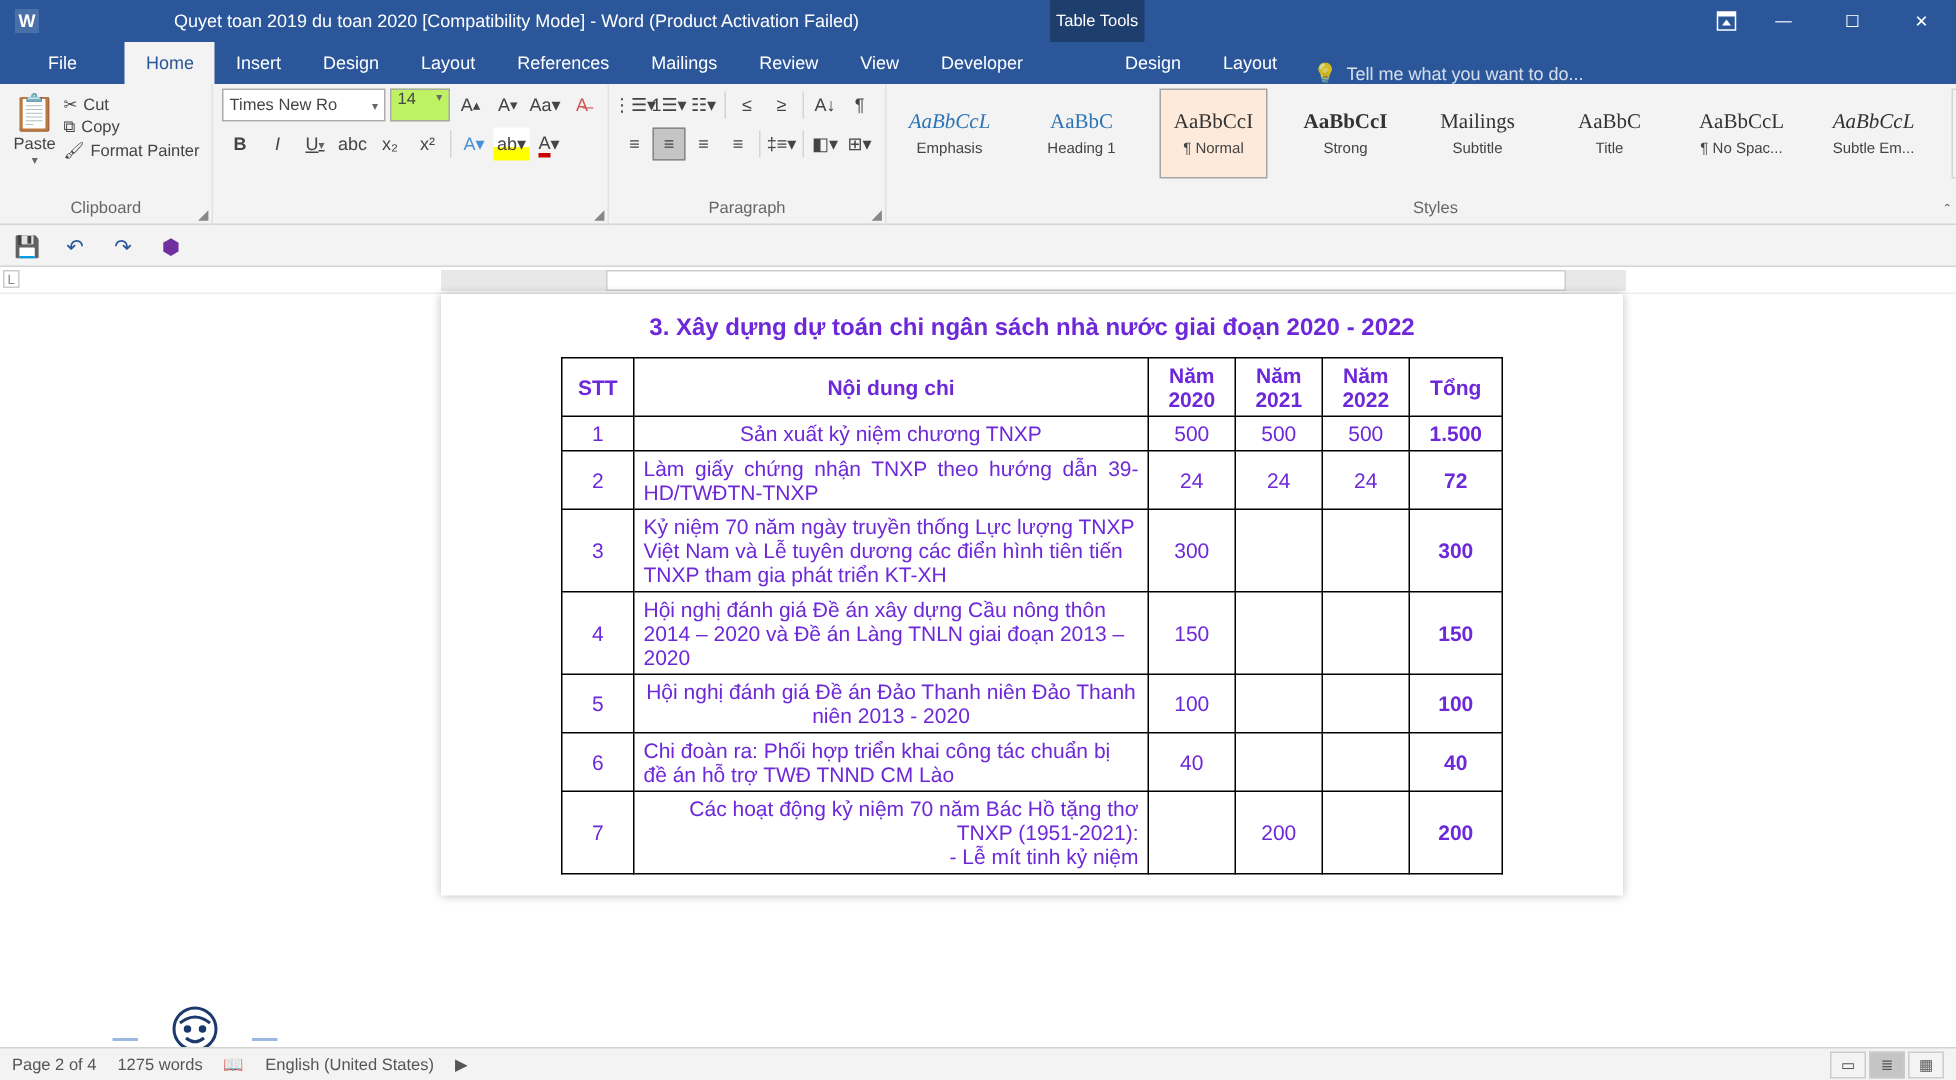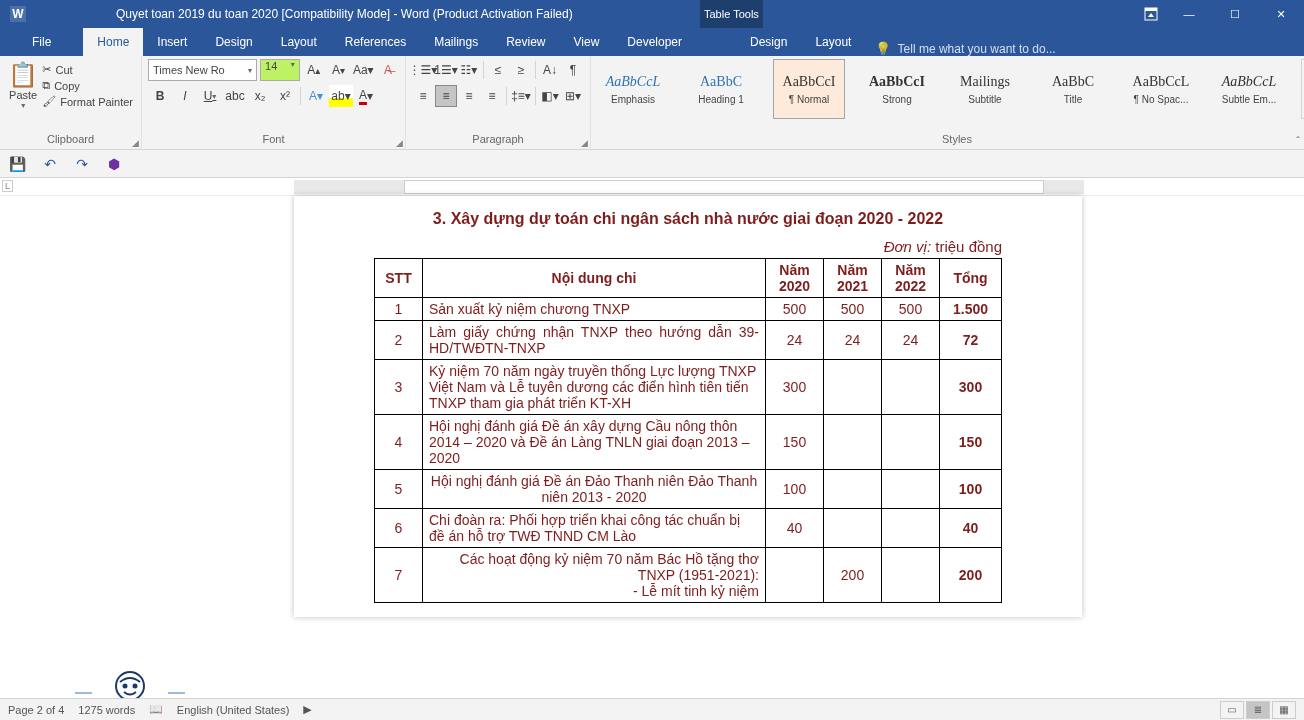--- a/index.html
+++ b/index.html
@@ -182,7 +182,6 @@
         <div class="font-btn"><span style="border-bottom:3px solid #c00">A</span>▾</div>
       </div>
     </div>
-    <div class="group-label">Font</div>
     <div class="dialog-launcher">◢</div>
   </div>
 

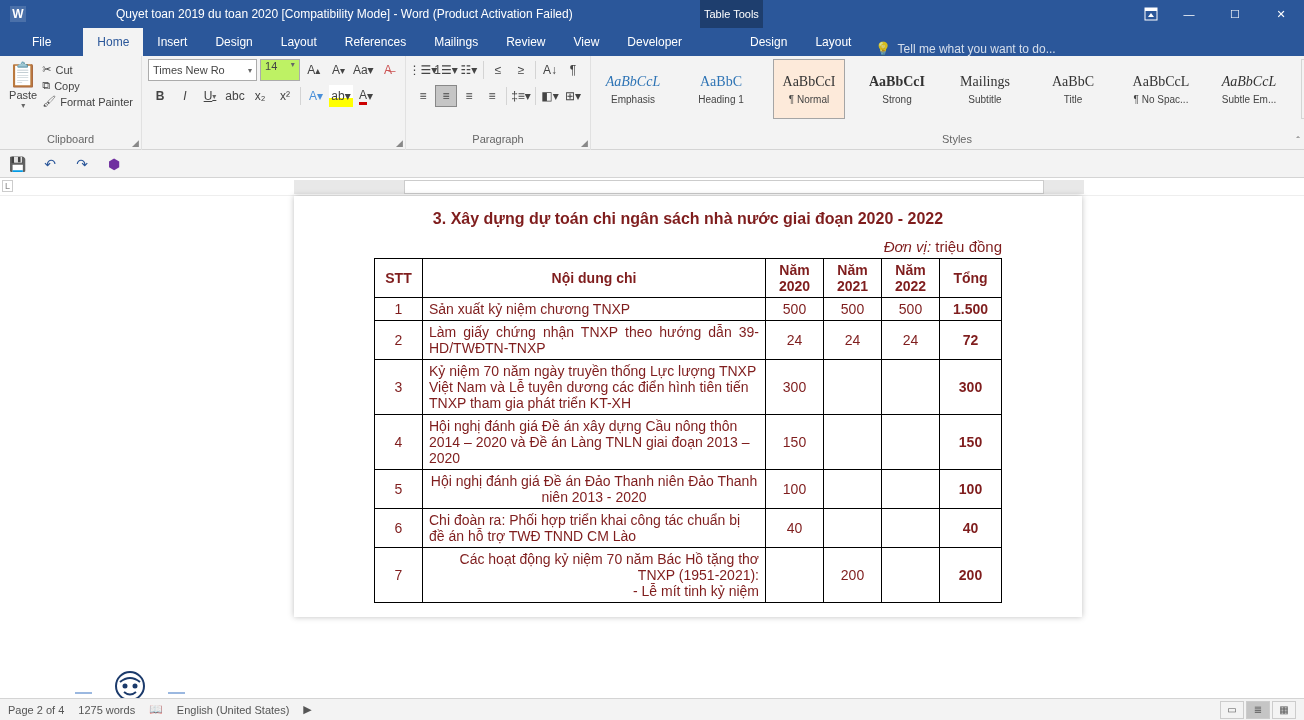--- a/index.html
+++ b/index.html
@@ -60,7 +60,7 @@
 .ruler{position:absolute;left:294px;right:20px;top:0;height:18px;display:flex;align-items:center}
 .ruler-gray{background:#e8e8e8;height:14px}
 .ruler-white{background:#fff;height:14px;border:1px solid #ccc}
-.page{position:absolute;left:294px;top:18px;width:788px;background:#fff;box-shadow:0 0 6px rgba(0,0,0,0.25);padding:14px 80px;font-family:'Times New Roman',serif;color:#7f1d1d}
+.page{position:absolute;left:294px;top:18px;width:788px;background:#fff;box-shadow:0 0 6px rgba(0,0,0,0.25);padding:14px 80px;font-family:'Times New Roman',serif;color:#6d28d9}
 .doc-title{text-align:center;font-weight:bold;font-size:16px;margin-bottom:10px}
 .doc-unit{text-align:right;font-style:italic;font-size:15px;margin-bottom:3px}
 .doc-table{border-collapse:collapse;width:100%;font-size:14px}

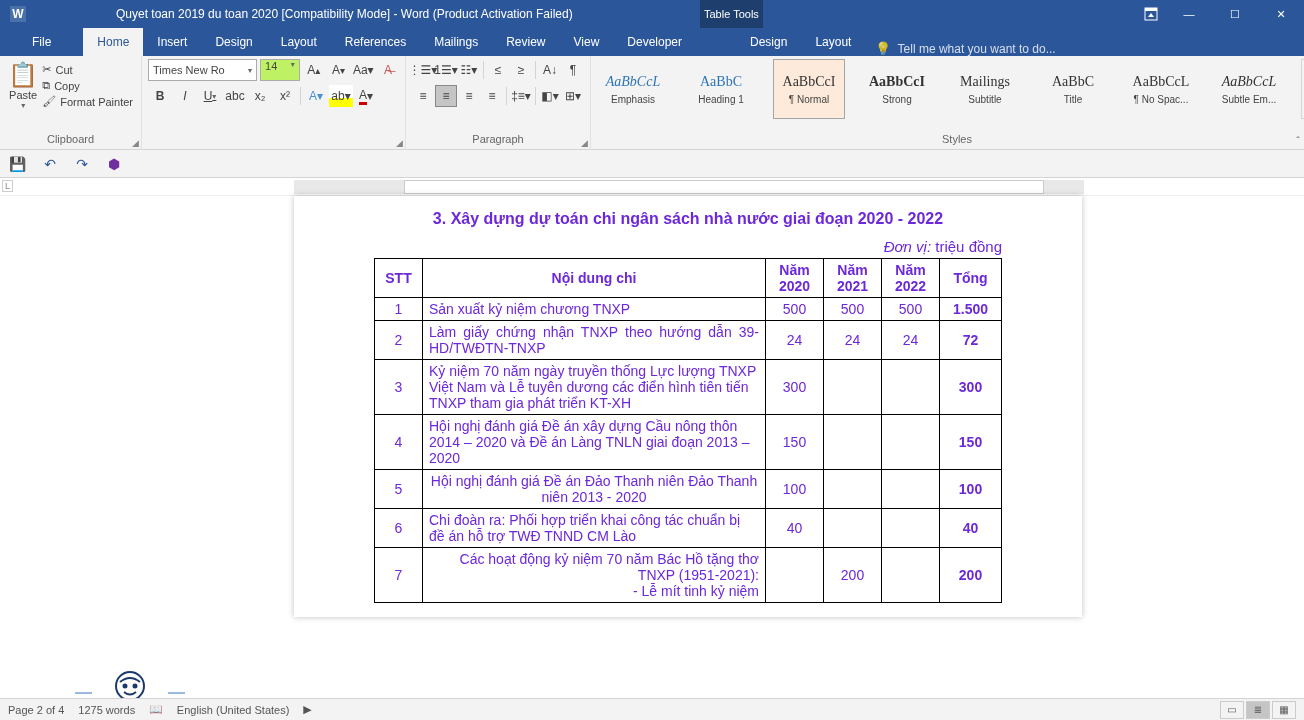--- a/index.html
+++ b/index.html
@@ -293,7 +293,6 @@
 
   <div class="page">
     <div class="doc-title">3. Xây dựng dự toán chi ngân sách nhà nước giai đoạn 2020 - 2022</div>
-    <div class="doc-unit"><span>Đơn vị:</span> <span style="font-style:normal">triệu đồng</span></div>
     <table class="doc-table">
       <thead>
         <tr>

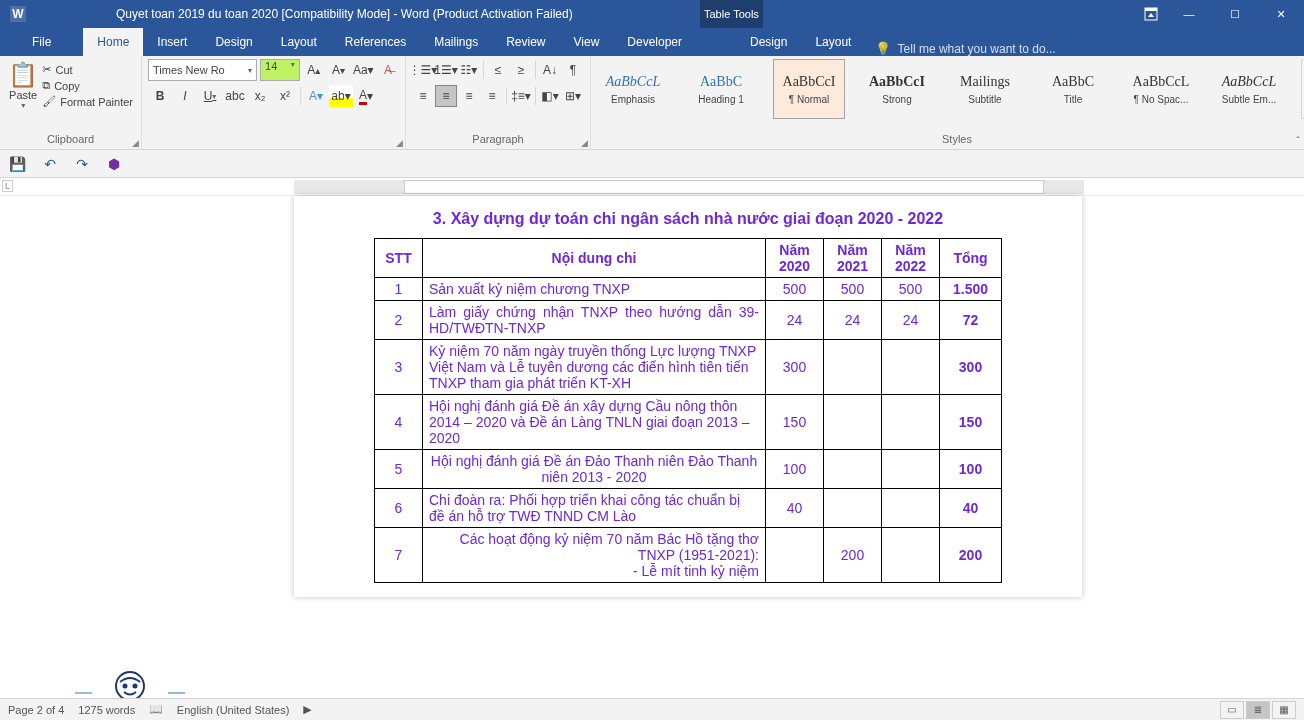--- a/index.html
+++ b/index.html
@@ -307,7 +307,7 @@
       <tbody id="table-body">
           <tr>
             <td class="c">1</td>
-            <td style="text-align:left">Sản xuất kỷ niệm chương TNXP</td>
+            <td style="text-align:center">Sản xuất kỷ niệm chương TNXP</td>
             <td class="c">500</td>
             <td class="c">500</td>
             <td class="c">500</td>

